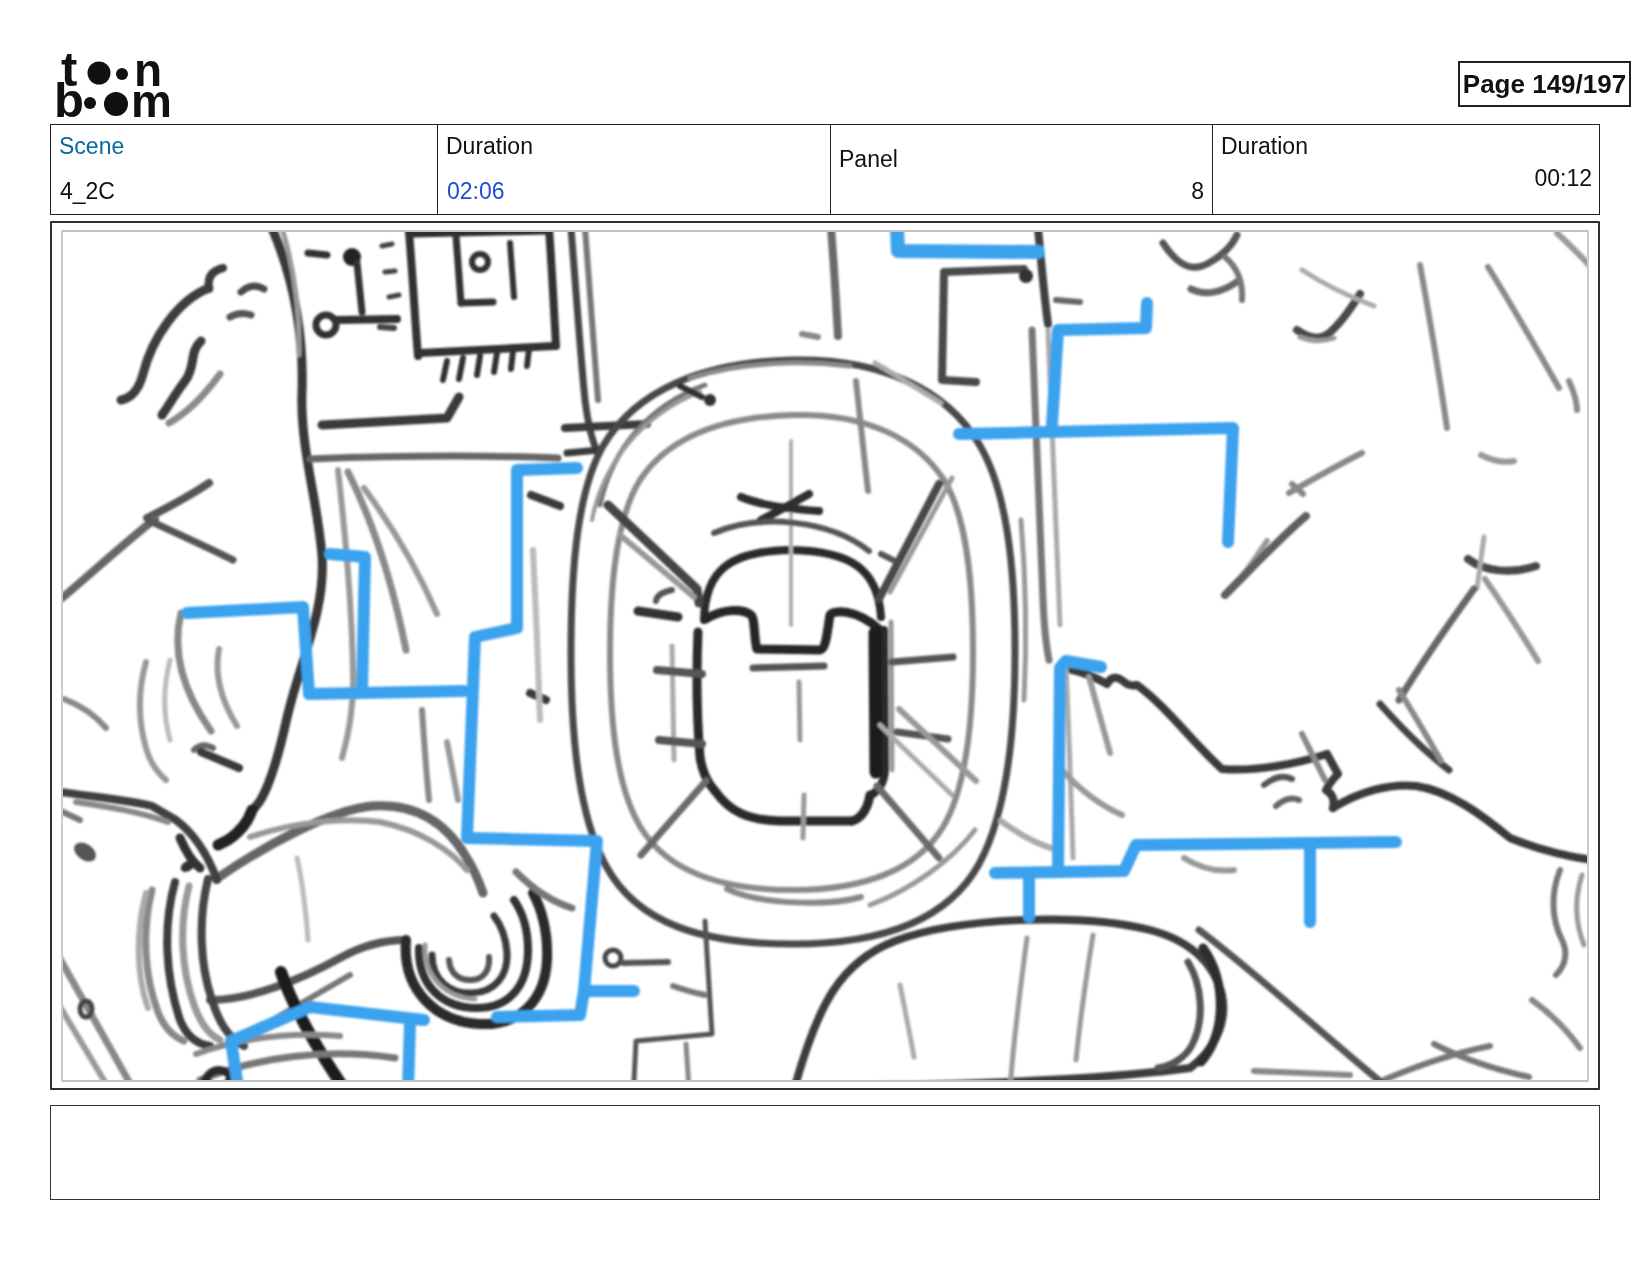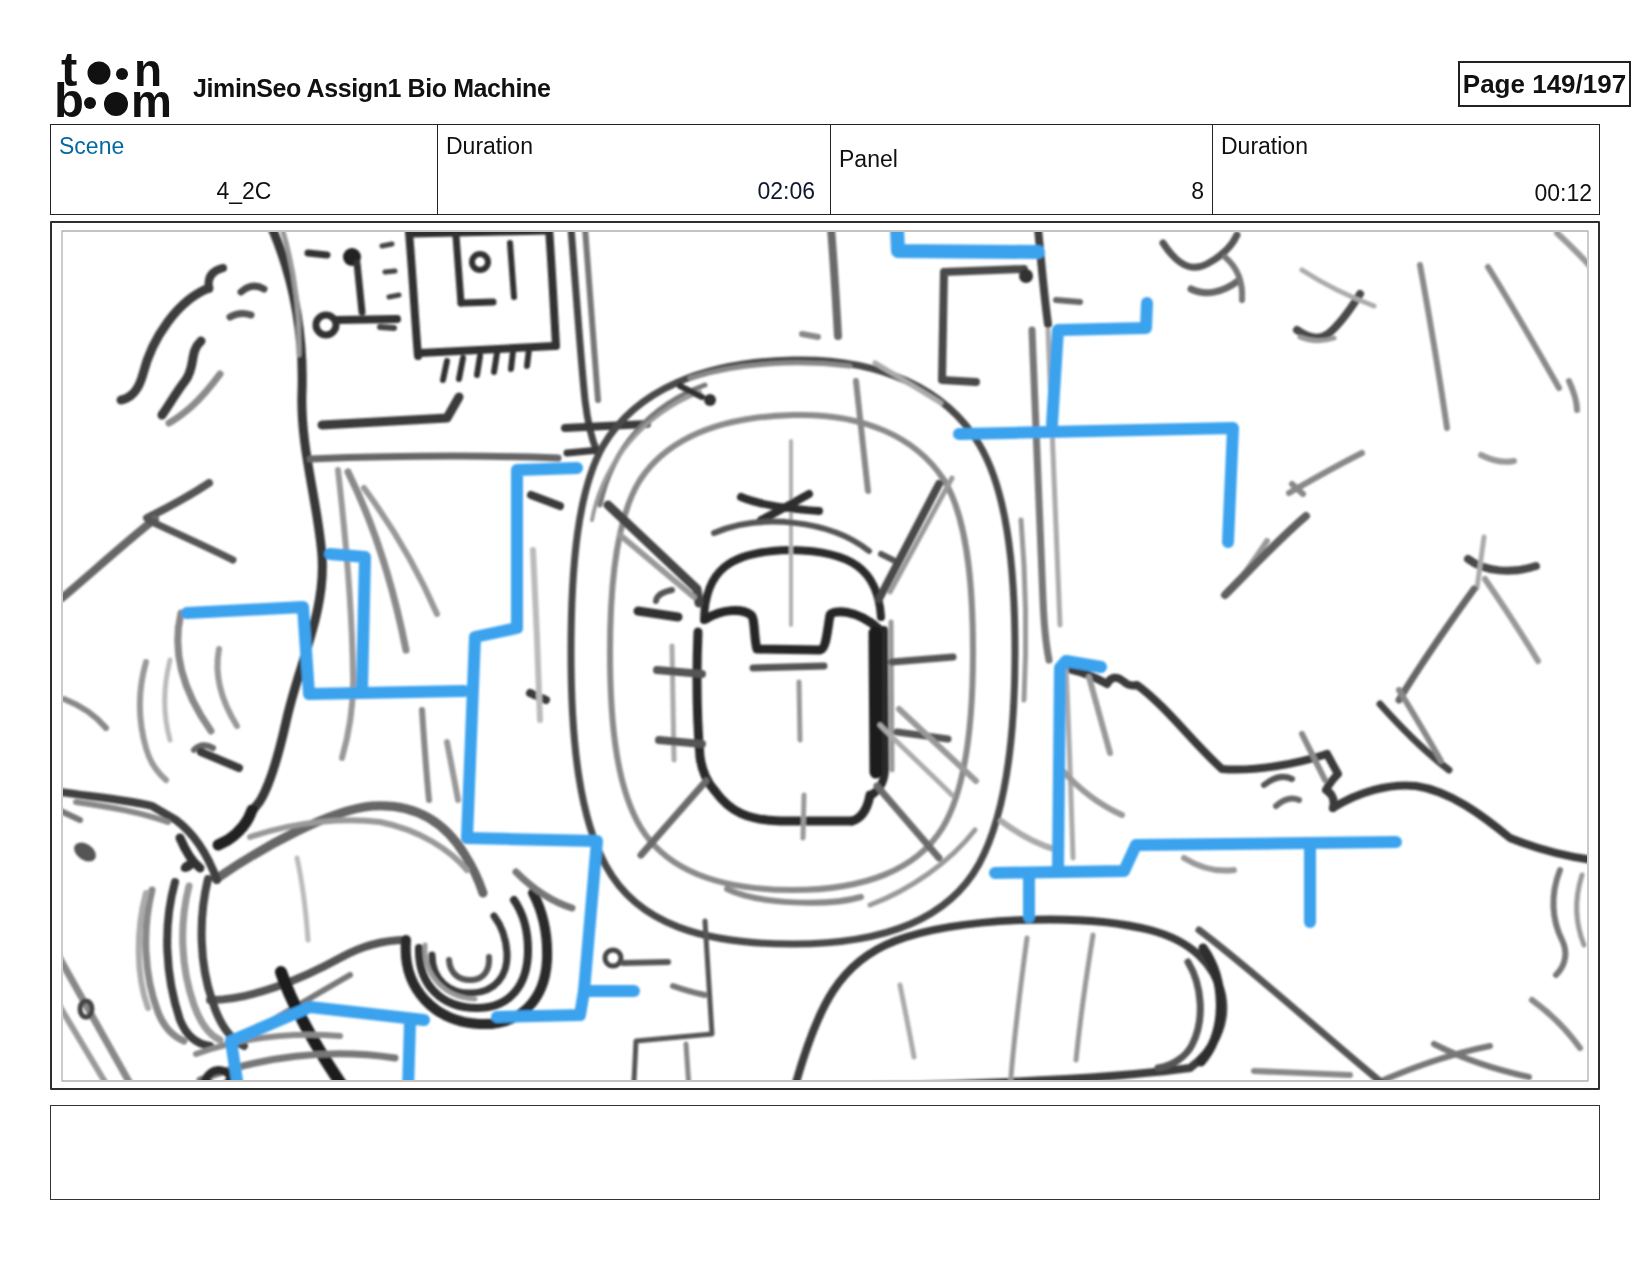--- a/index.html
+++ b/index.html
@@ -23,7 +23,6 @@
   </g>
 </svg>
 
-<div class="abs" style="left:193px;top:74px;font-size:25px;letter-spacing:-0.4px;font-weight:bold;color:#111;">JiminSeo Assign1 Bio Machine</div>
 
 <div class="abs" style="left:1427px;top:61px;width:173px;height:46px;border:2px solid #222;box-sizing:border-box;text-align:center;line-height:42px;font-size:26px;font-weight:bold;color:#111;margin-left:31px;">Page 149/197</div>
 

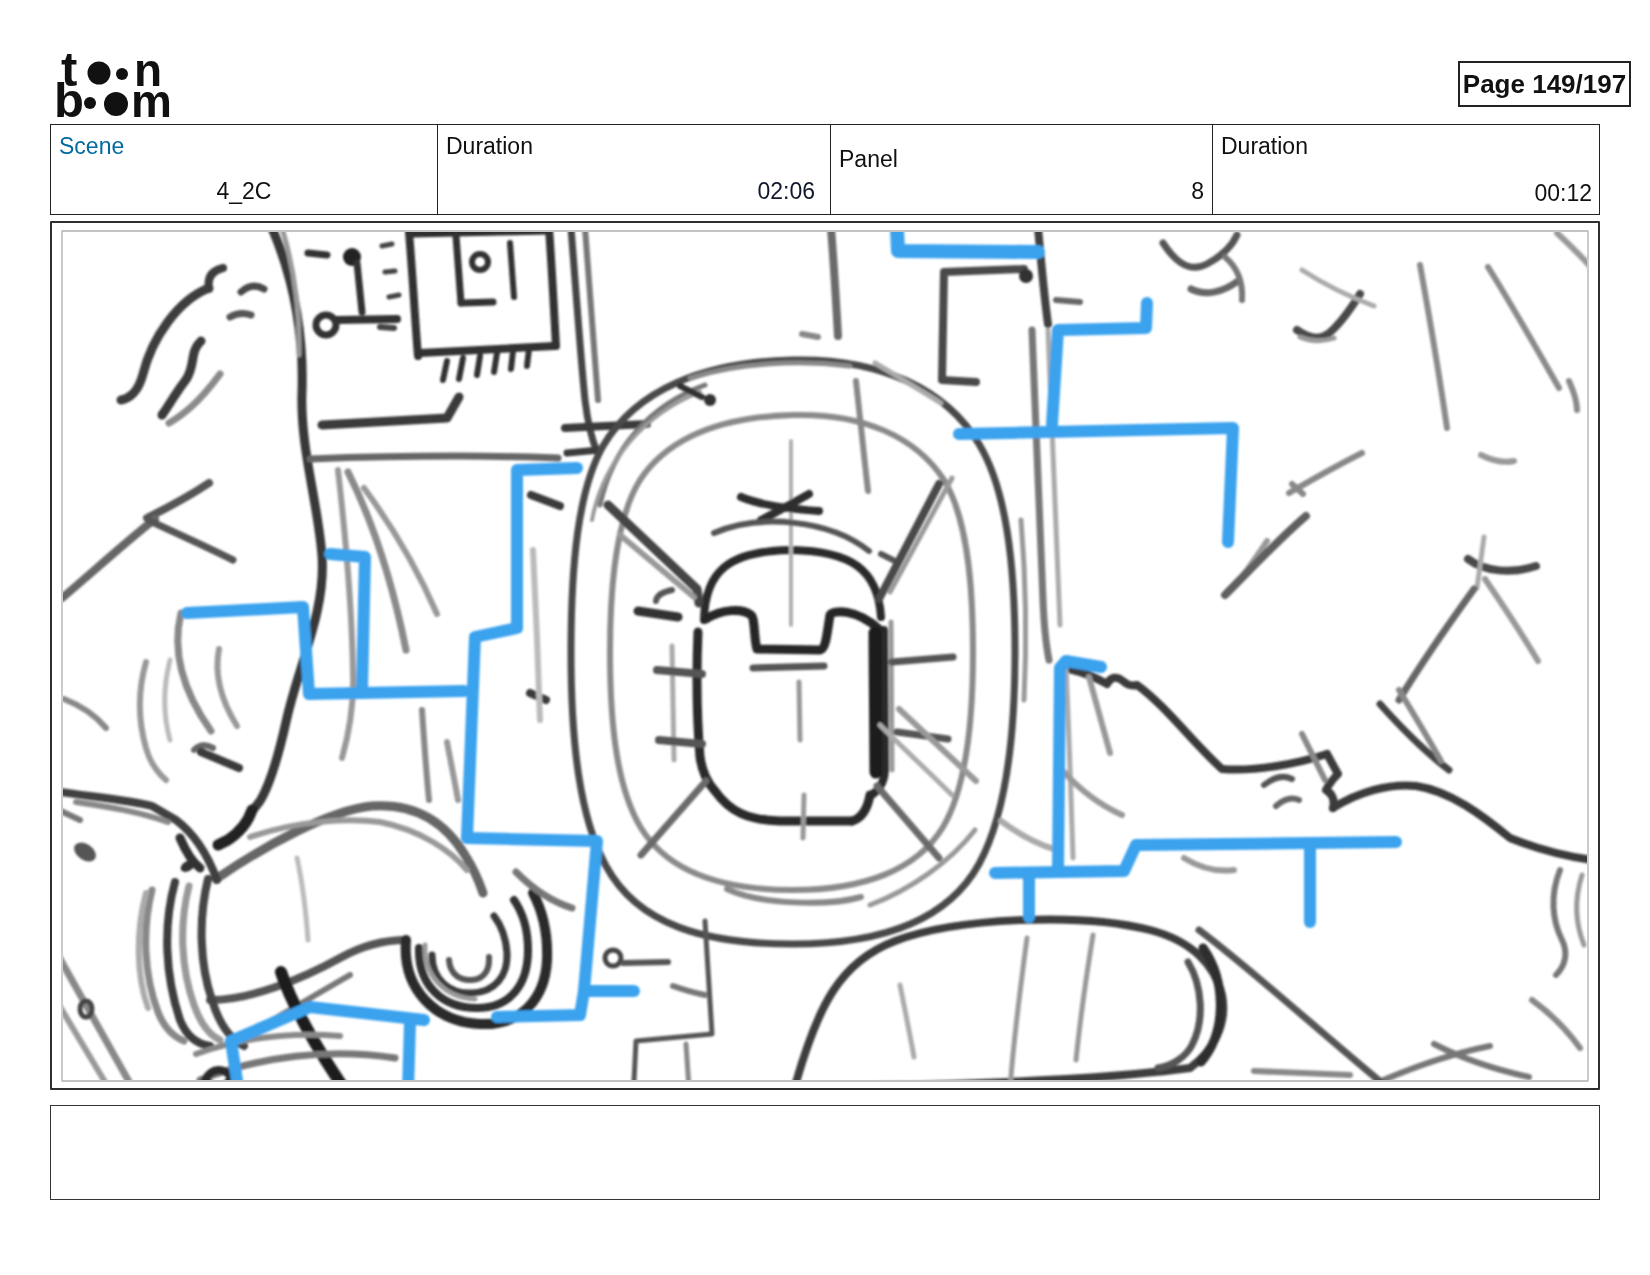--- a/index.html
+++ b/index.html
@@ -36,7 +36,7 @@
 
 <div class="abs" style="left:59px;top:133px;font-size:23px;color:#0369a1;">Scene</div>
 
-<div class="abs" style="left:60px;top:178px;width:368px;text-align:center;font-size:23px;color:#111;">4_2C</div>
+<div class="abs" style="left:60px;top:178px;width:368px;text-align:left;font-size:23px;color:#111;">4_2C</div>
 
 <div class="abs" style="left:446px;top:133px;font-size:23px;color:#111;">Duration</div>
 

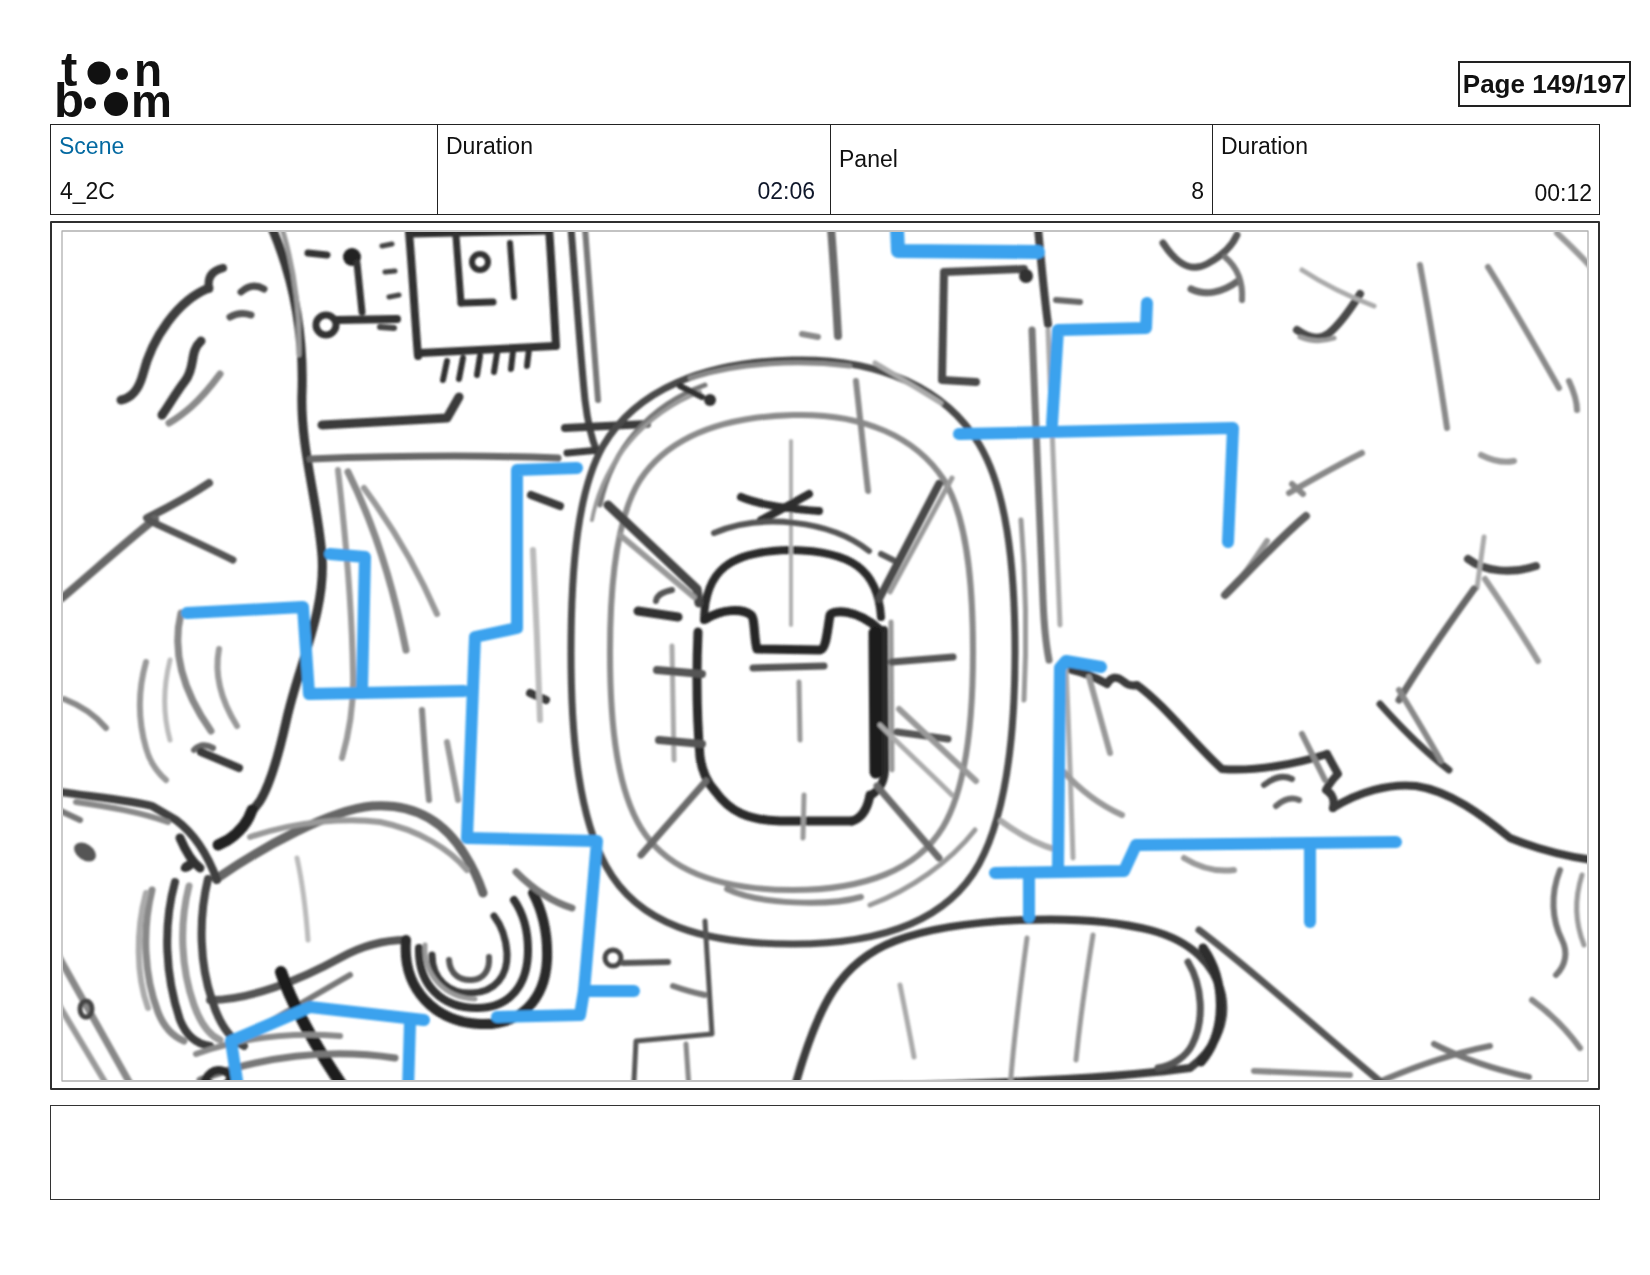--- a/index.html
+++ b/index.html
@@ -40,7 +40,7 @@
 
 <div class="abs" style="left:446px;top:133px;font-size:23px;color:#111;">Duration</div>
 
-<div class="abs" style="left:447px;top:178px;width:368px;text-align:right;font-size:23px;color:#0f172a;">02:06</div>
+<div class="abs" style="left:447px;top:178px;width:368px;text-align:left;font-size:23px;color:#1d4ed8;">02:06</div>
 
 <div class="abs" style="left:839px;top:146px;font-size:23px;color:#111;">Panel</div>
 

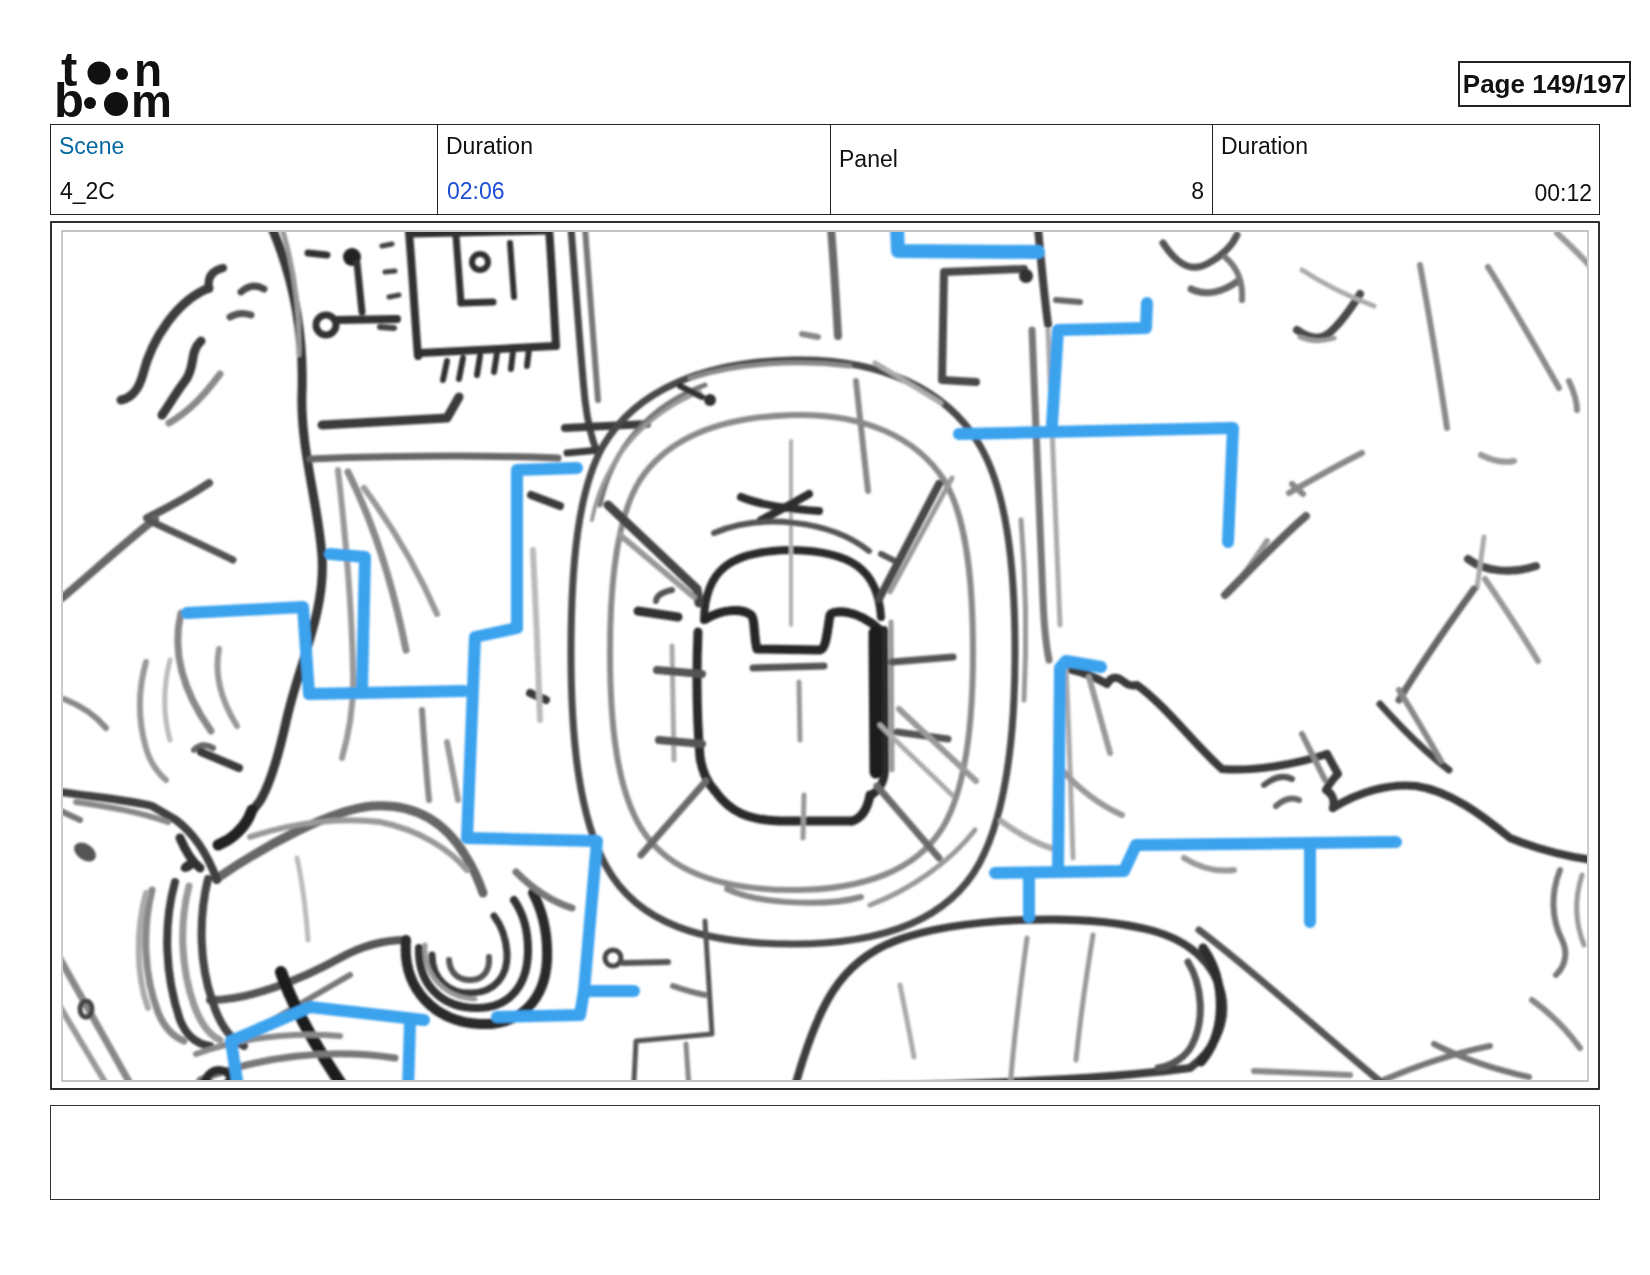--- a/index.html
+++ b/index.html
@@ -48,7 +48,7 @@
 
 <div class="abs" style="left:1221px;top:133px;font-size:23px;color:#111;">Duration</div>
 
-<div class="abs" style="left:1222px;top:180px;width:370px;text-align:right;font-size:23px;color:#111;">00:12</div>
+<div class="abs" style="left:1222px;top:165px;width:370px;text-align:right;font-size:23px;color:#111;">00:12</div>
 
 <svg id="sk" class="abs" style="left:50px;top:221px" width="1550" height="869" viewBox="50 221 1550 869" fill="none" stroke-linecap="round" stroke-linejoin="round">
 <defs>

